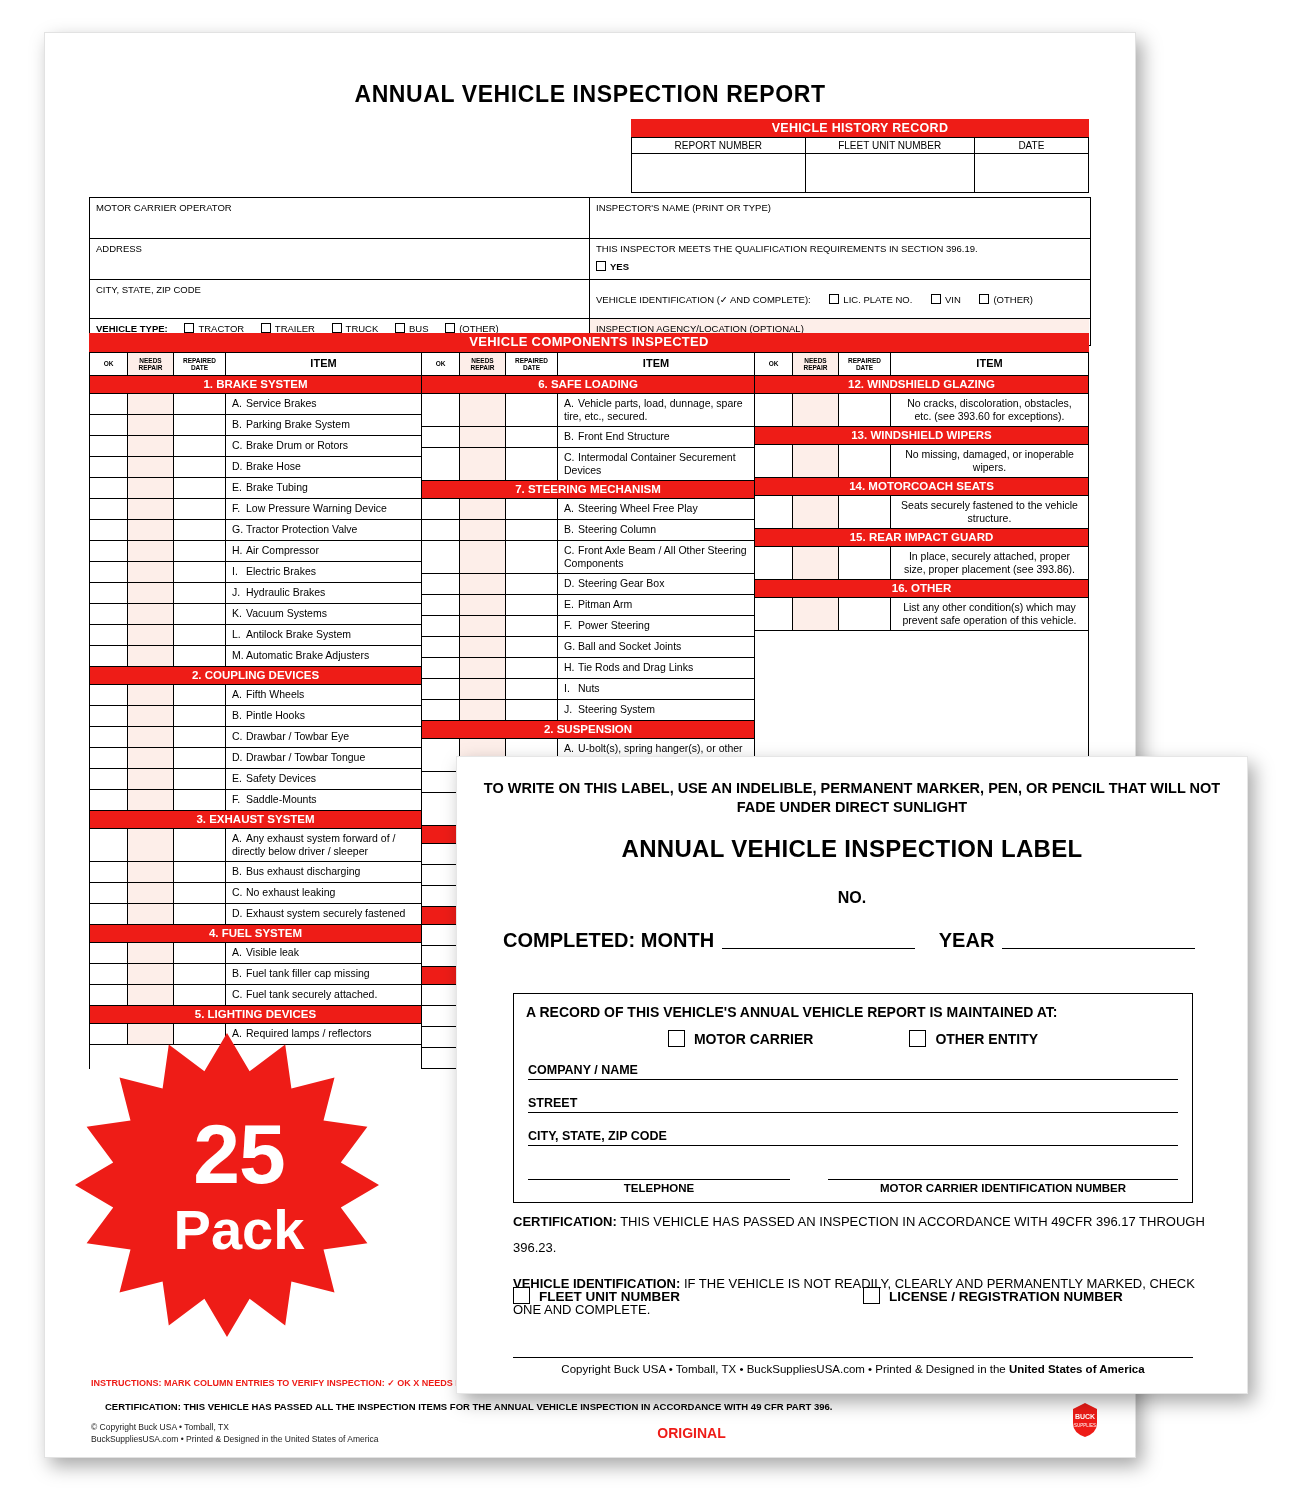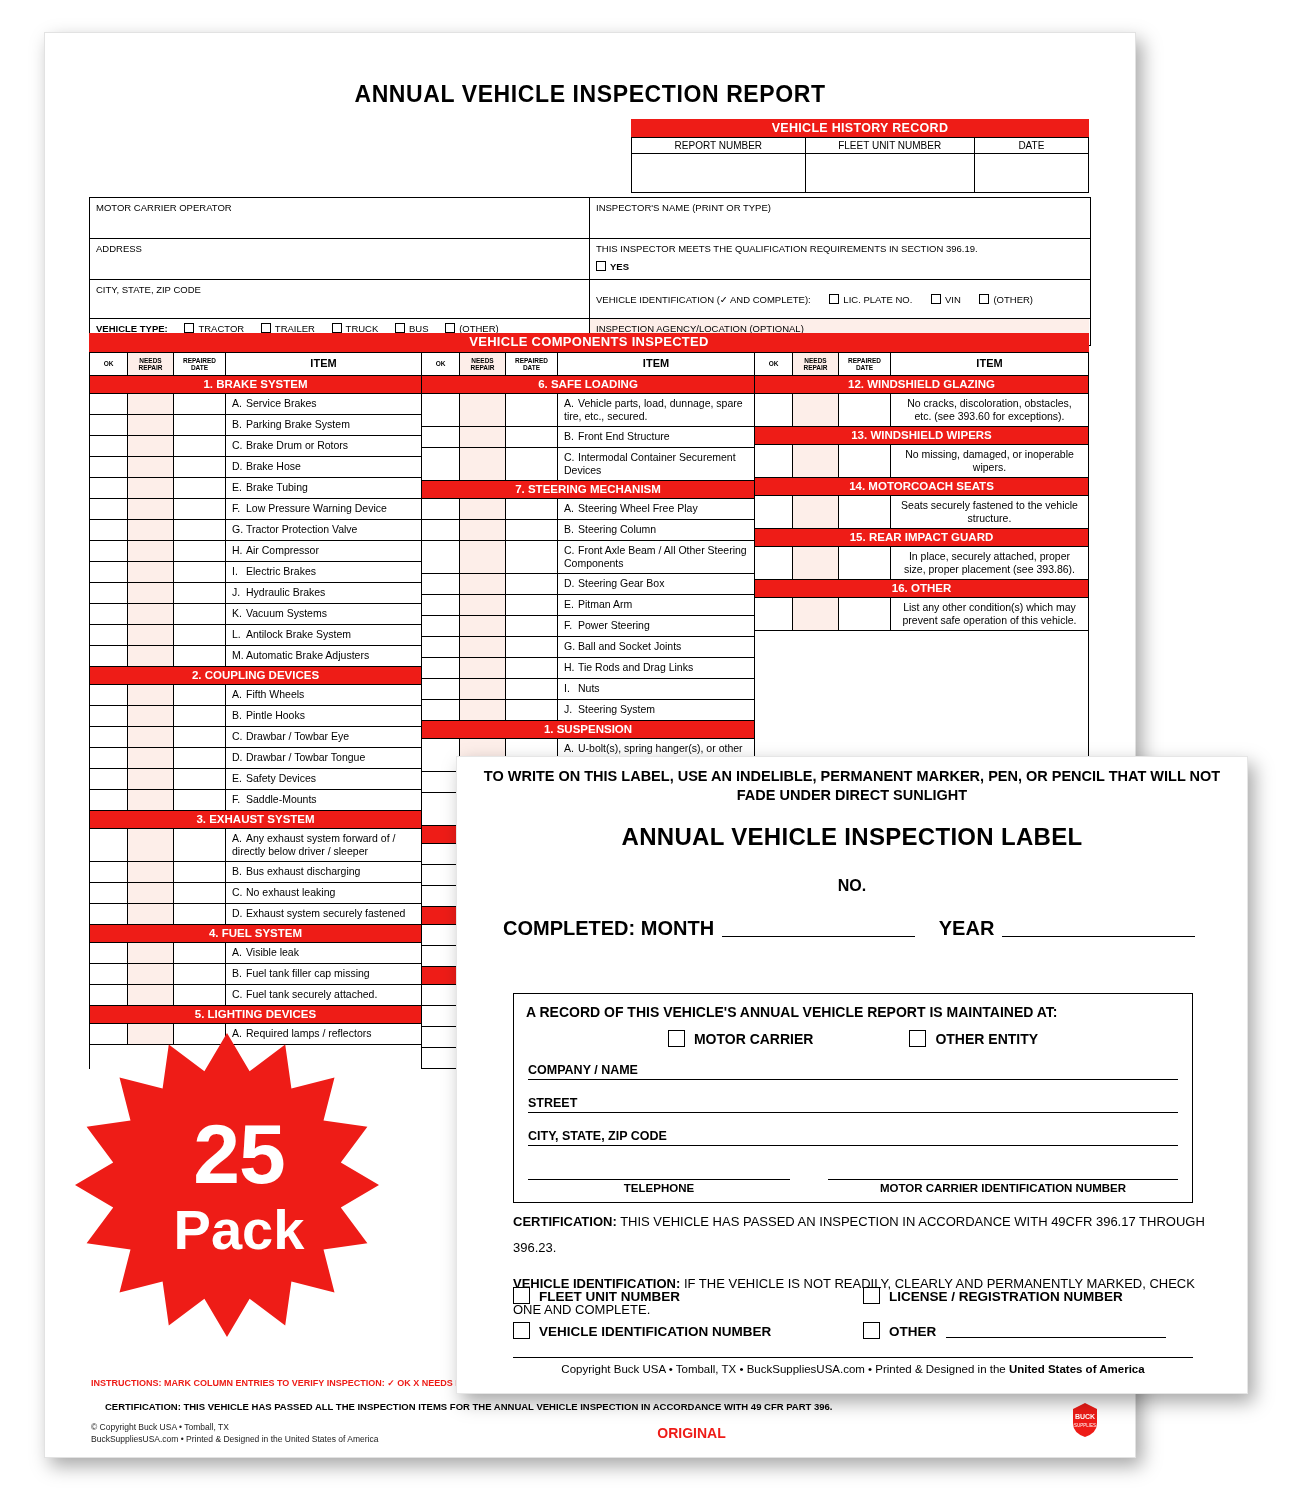--- a/index.html
+++ b/index.html
@@ -444,7 +444,7 @@
               <div class="c3"></div>
               <div class="c4"><span class="ltr">J.</span><span>Steering System</span></div>
             </div>
-            <div class="sect">1.  SUSPENSION</div>
+            <div class="sect">2.  SUSPENSION</div>
             <div class="irow">
               <div class="c1"></div>
               <div class="c2"></div>

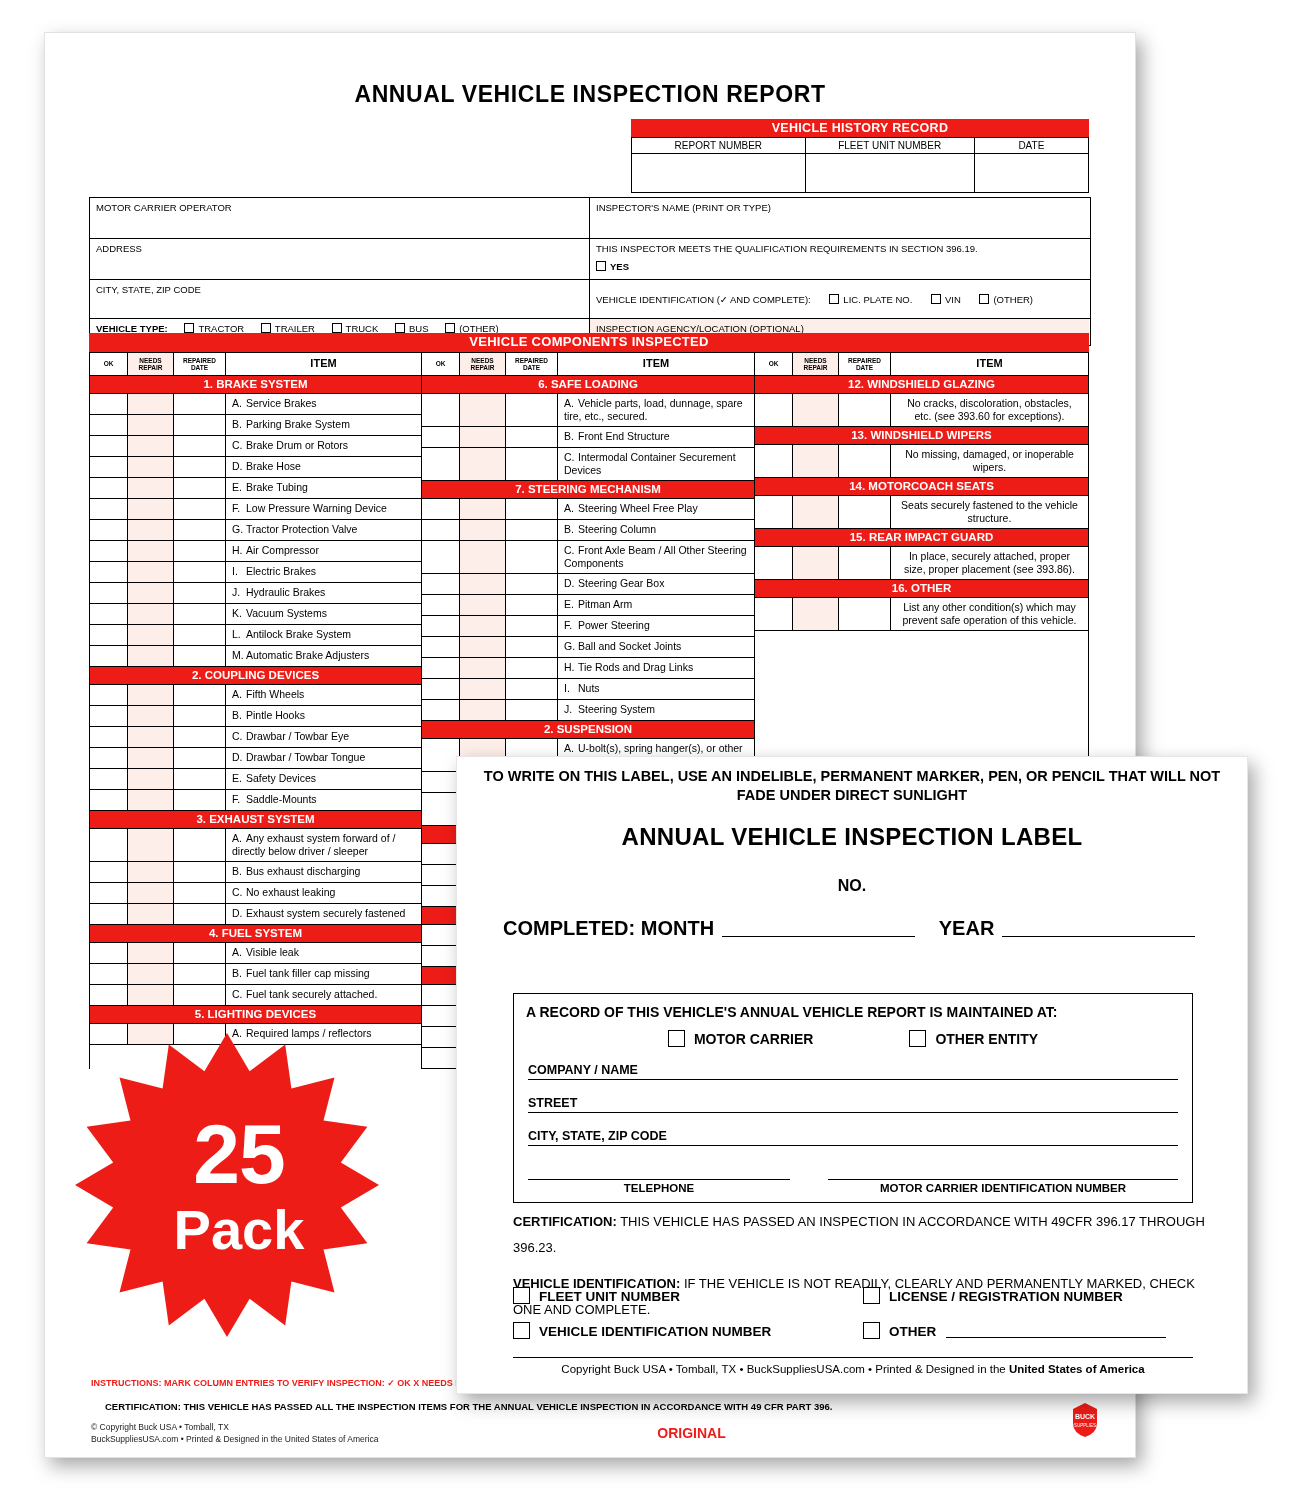--- a/index.html
+++ b/index.html
@@ -76,7 +76,7 @@
     position:absolute;left:456px;top:756px;width:790px;height:636px;background:#fff;
     box-shadow:6px 8px 18px rgba(0,0,0,.35);border:1px solid #e6e6e6;
   }
-  .lbl-warn{text-align:center;font-weight:bold;font-size:14.5px;line-height:19px;margin-top:10px;padding:0 26px;}
+  .lbl-warn{text-align:center;font-weight:bold;font-size:14.5px;line-height:19px;margin-top:22px;padding:0 26px;}
   .lbl-title{text-align:center;font-weight:bold;font-size:24px;margin-top:18px;letter-spacing:.3px;}
   .lbl-no{text-align:center;font-weight:bold;font-size:16px;margin-top:26px;}
   .lbl-completed{display:flex;align-items:flex-end;margin:22px 46px 0 46px;font-weight:bold;font-size:20px;}

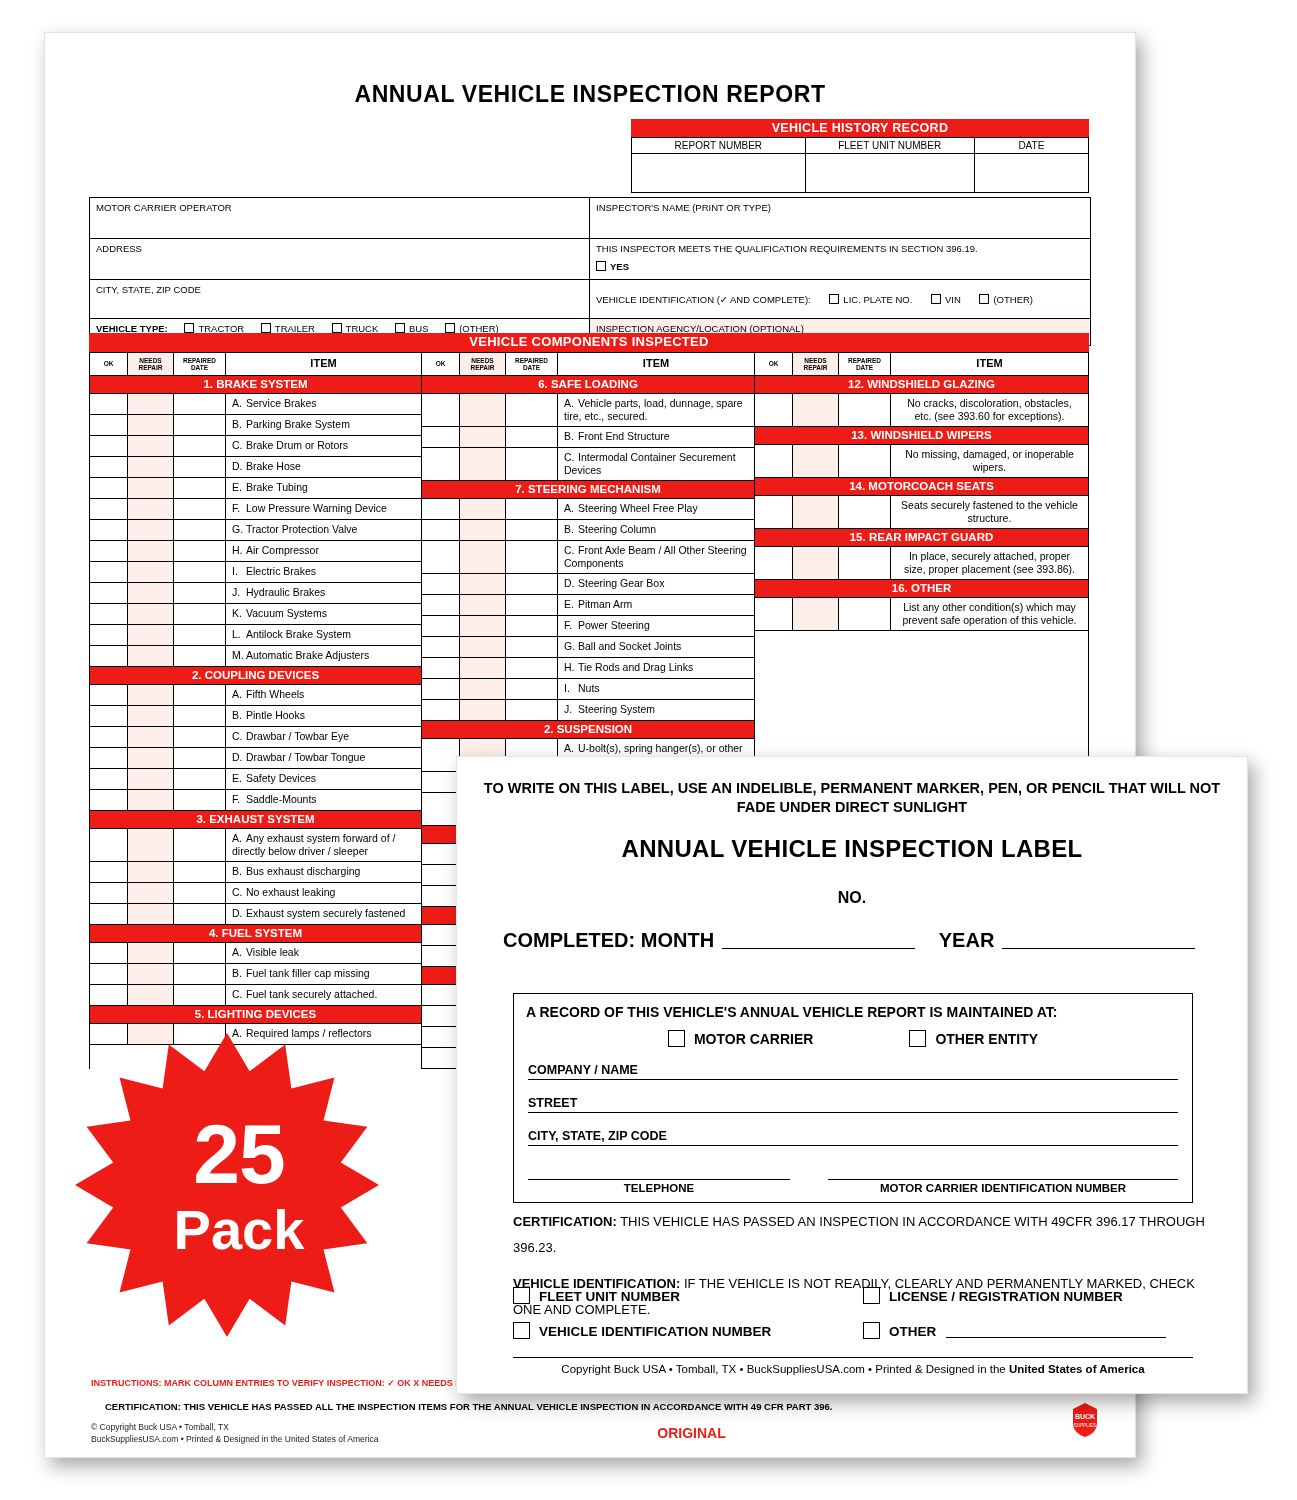--- a/index.html
+++ b/index.html
@@ -625,10 +625,6 @@
         <span class="a"><span class="bigcb"></span><span>FLEET UNIT NUMBER</span></span>
         <span><span class="bigcb"></span><span>LICENSE / REGISTRATION NUMBER</span></span>
       </div>
-      <div class="r">
-        <span class="a"><span class="bigcb"></span><span>VEHICLE IDENTIFICATION NUMBER</span></span>
-        <span><span class="bigcb"></span><span>OTHER</span><span class="otherline"></span></span>
-      </div>
     </div>
 
     <div class="lbl-foot">

